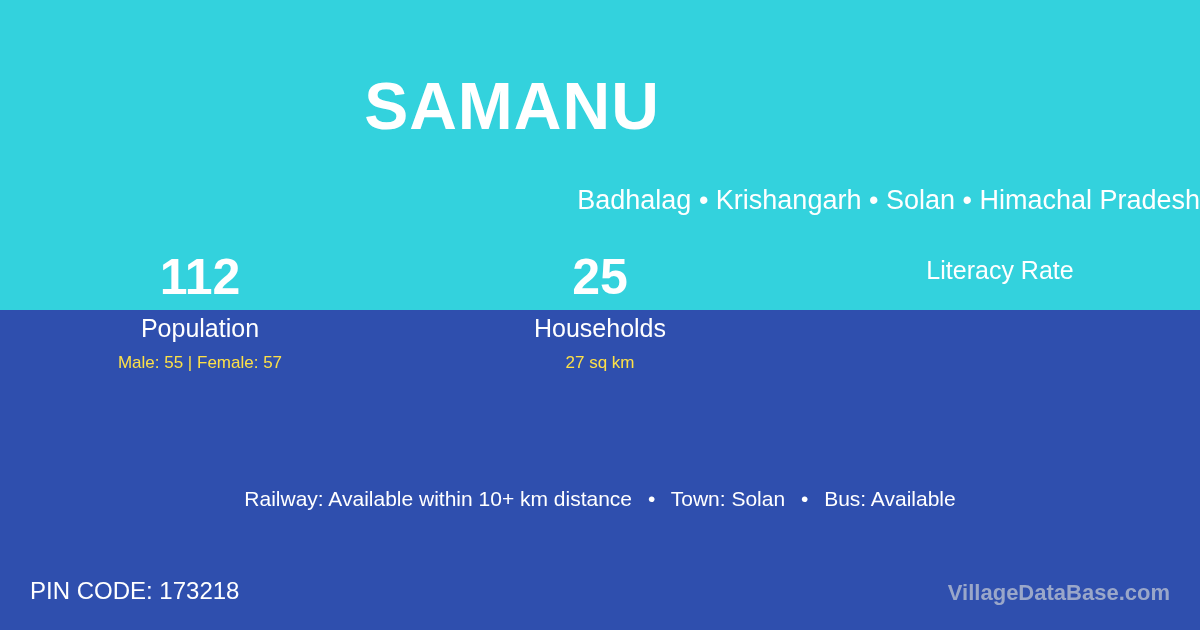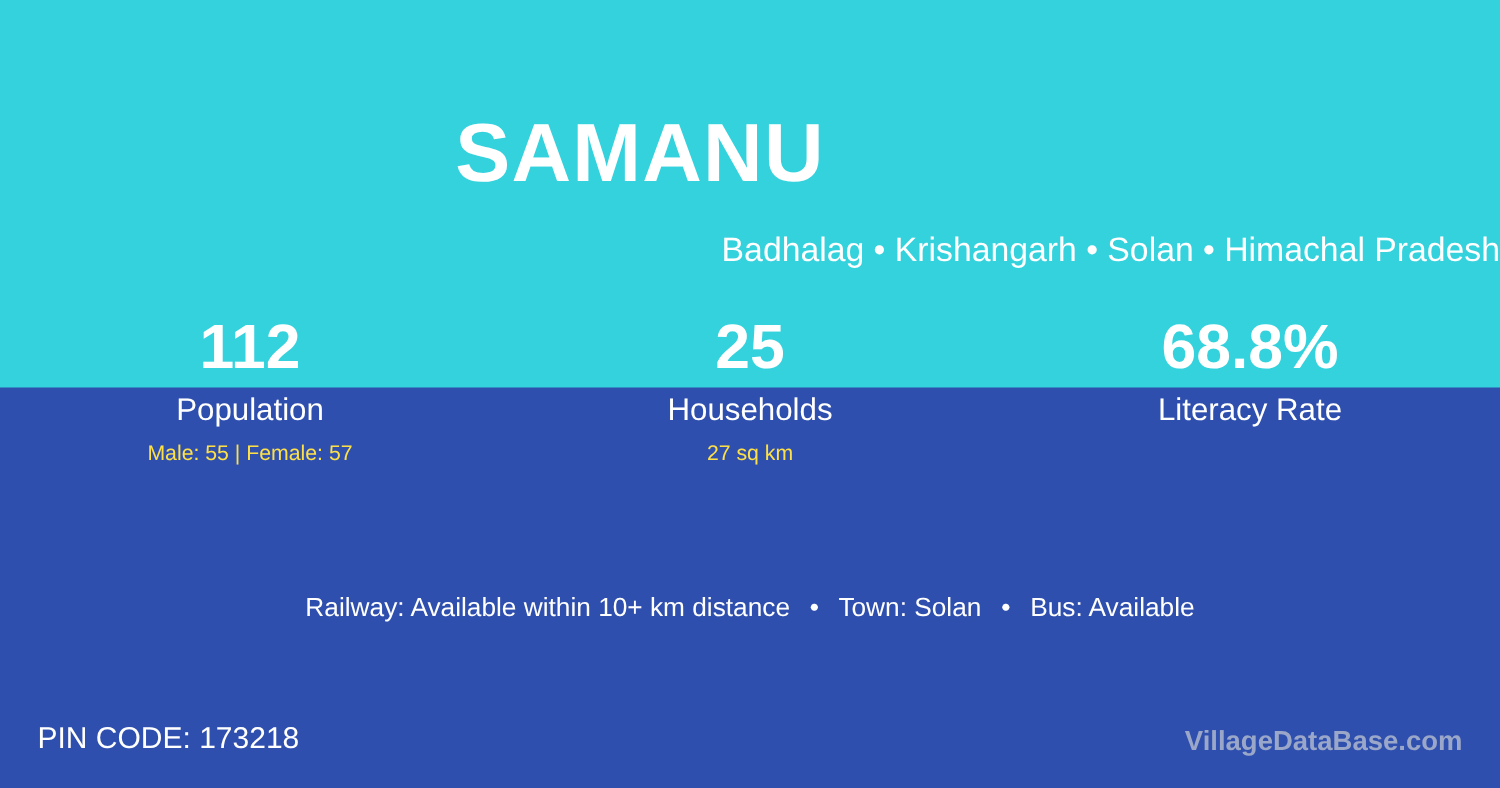--- a/index.html
+++ b/index.html
@@ -31,7 +31,7 @@
   .title {
     position: absolute;
     left: 0;
-    top: 82px;
+    top: 66px;
     width: 1024px;
     text-align: center;
     color: #ffffff;

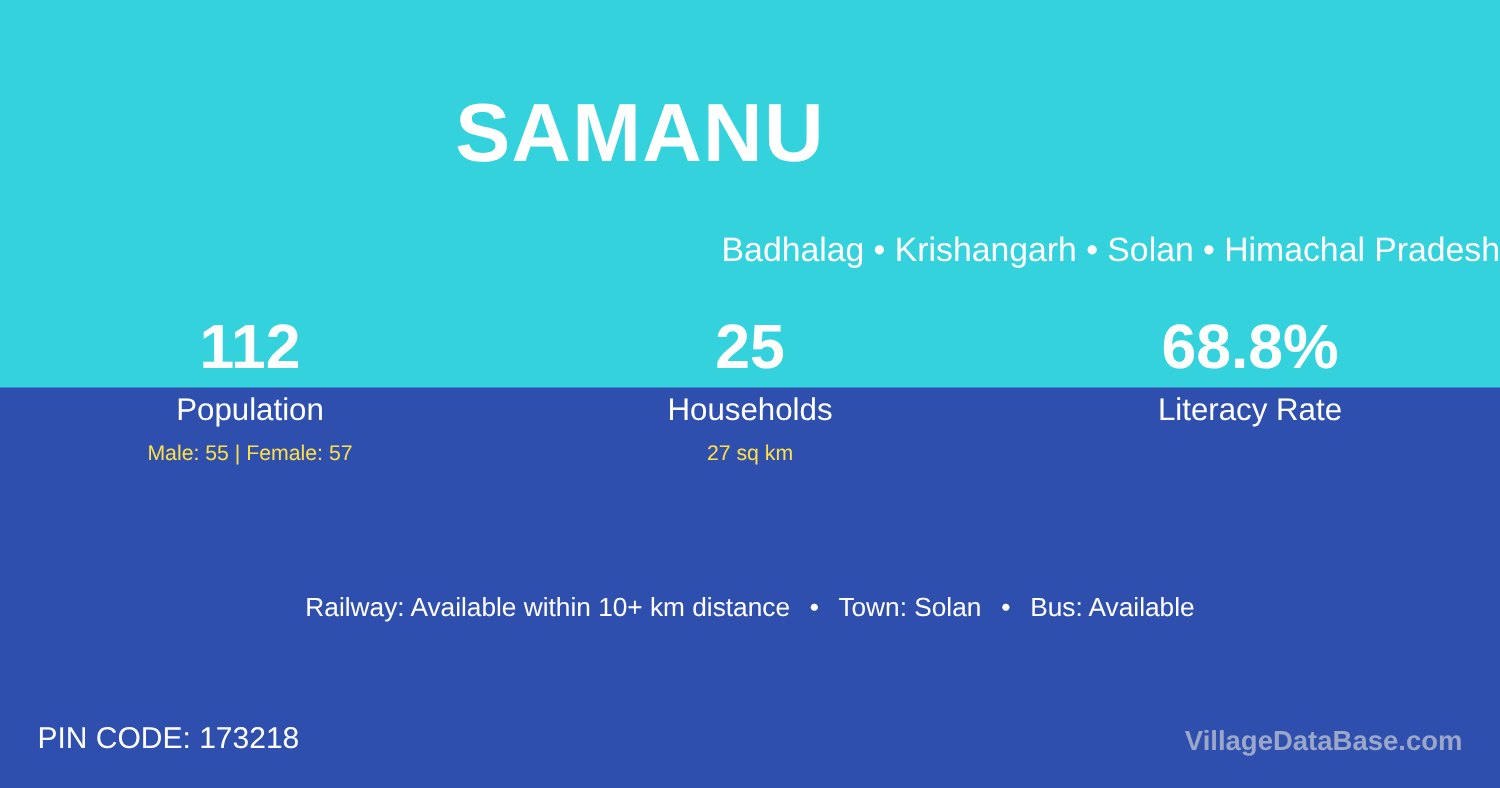--- a/index.html
+++ b/index.html
@@ -137,7 +137,6 @@
       <div class="stat-sub">27 sq km</div>
     </div>
     <div class="stat">
-      <div class="stat-value">68.8%</div>
       <div class="stat-label">Literacy Rate</div>
     </div>
   </div>

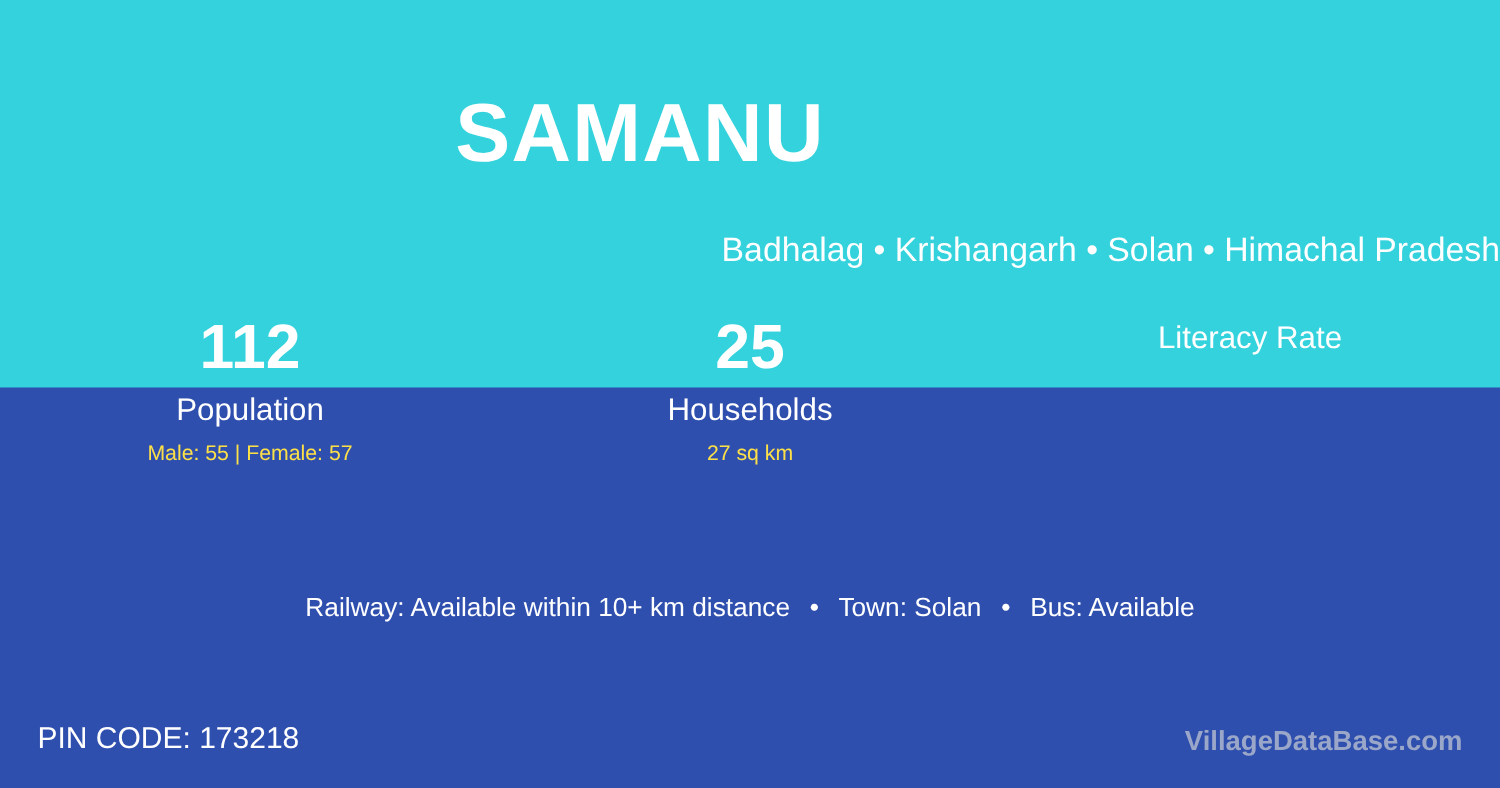--- a/index.html
+++ b/index.html
@@ -85,7 +85,7 @@
   .transport {
     position: absolute;
     left: 0;
-    top: 472px;
+    top: 484px;
     width: 1200px;
     text-align: center;
     color: #ffffff;

